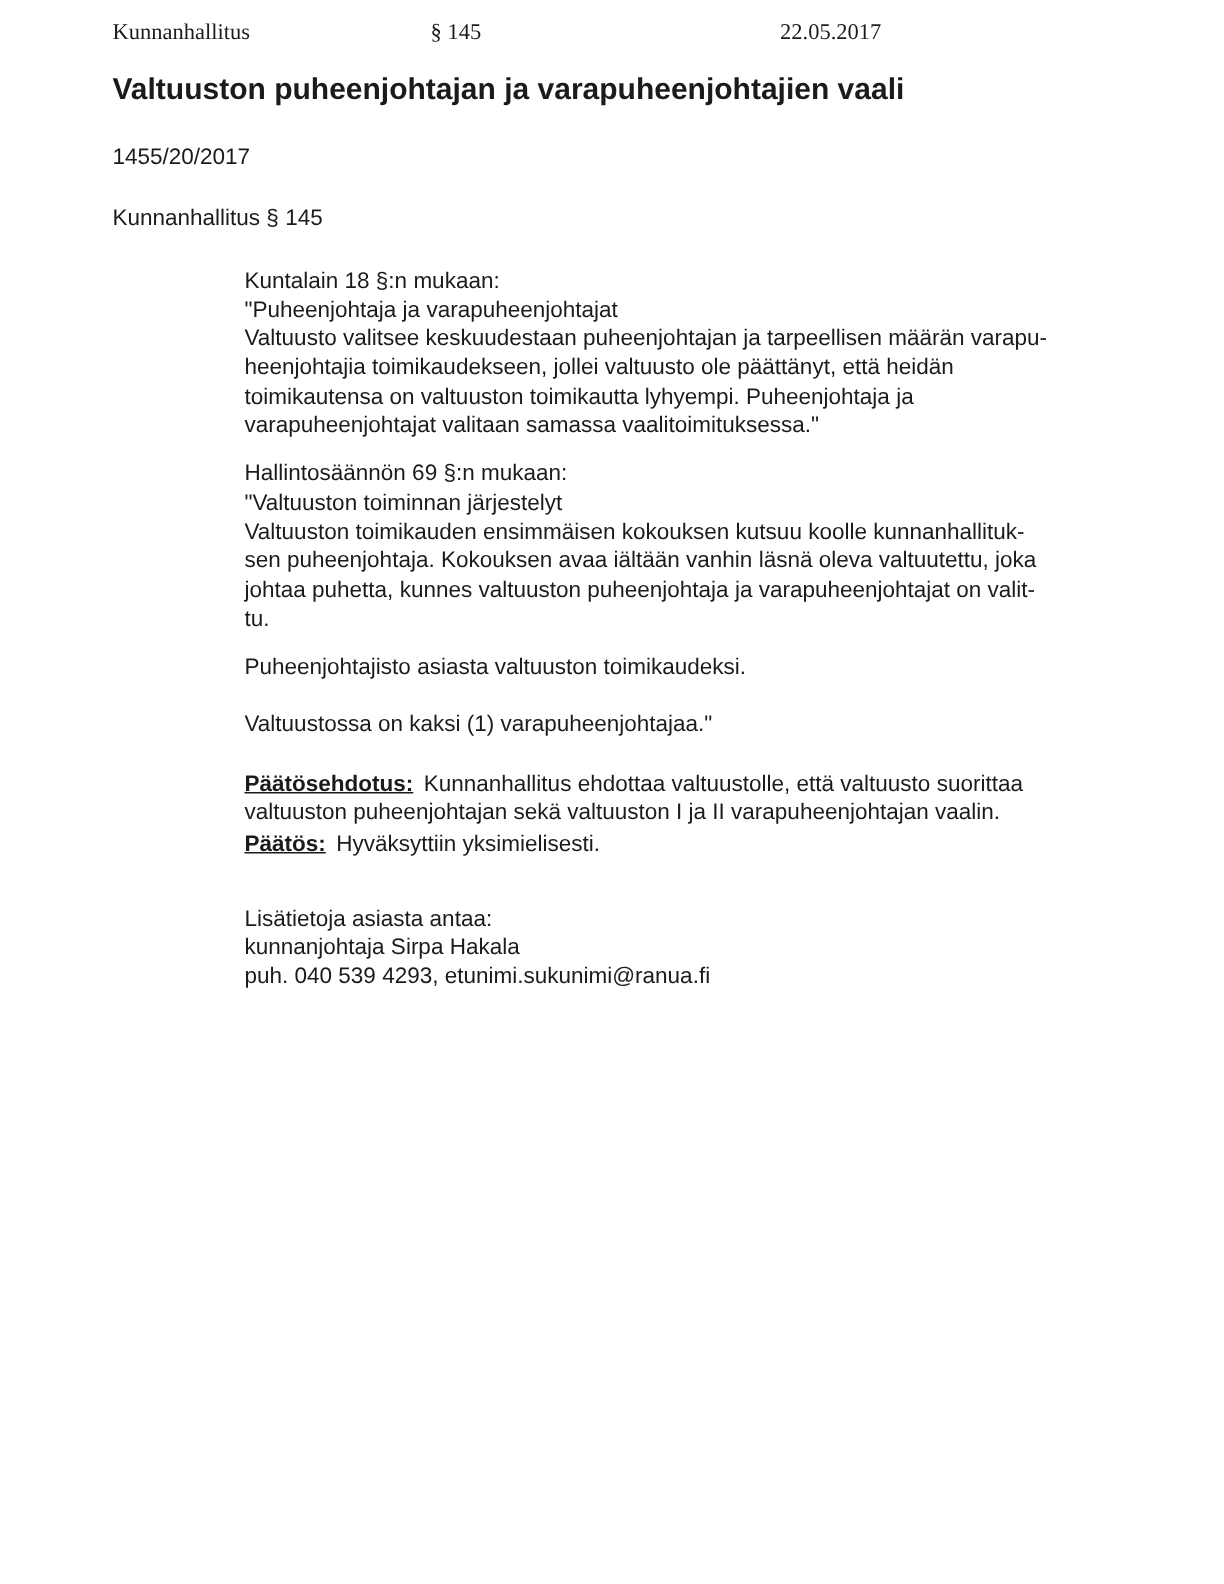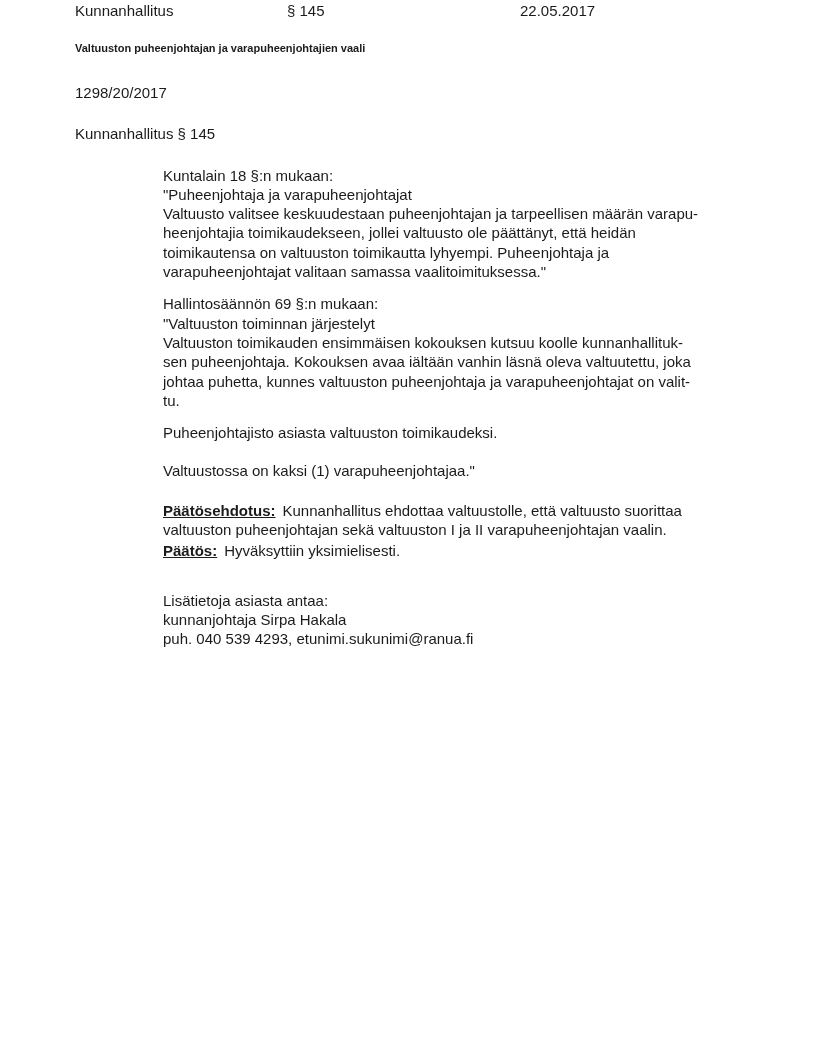--- a/index.html
+++ b/index.html
@@ -24,7 +24,8 @@
   .doc-header {
     position: relative;
     height: 17px;
-    margin-top: 0;
+    margin-top: 12px;
+    font-family: Liberation Serif, serif;
   }
   .doc-header .org     { position: absolute; left: 0; top: 0; }
   .doc-header .section { position: absolute; left: 212px; top: 0; }

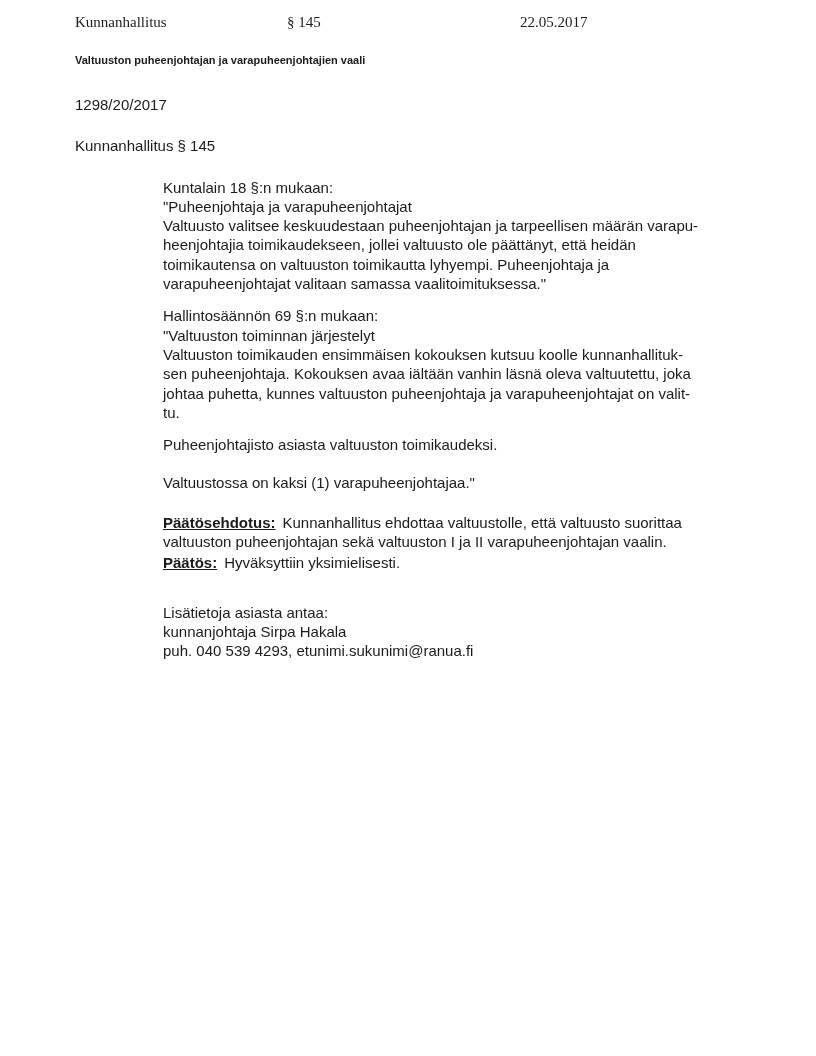--- a/index.html
+++ b/index.html
@@ -33,7 +33,7 @@
 
   .doc-title {
     margin: 20px 0 0 0;
-    font-size: 11px;
+    font-size: 20px;
     line-height: 21px;
     font-weight: bold;
   }

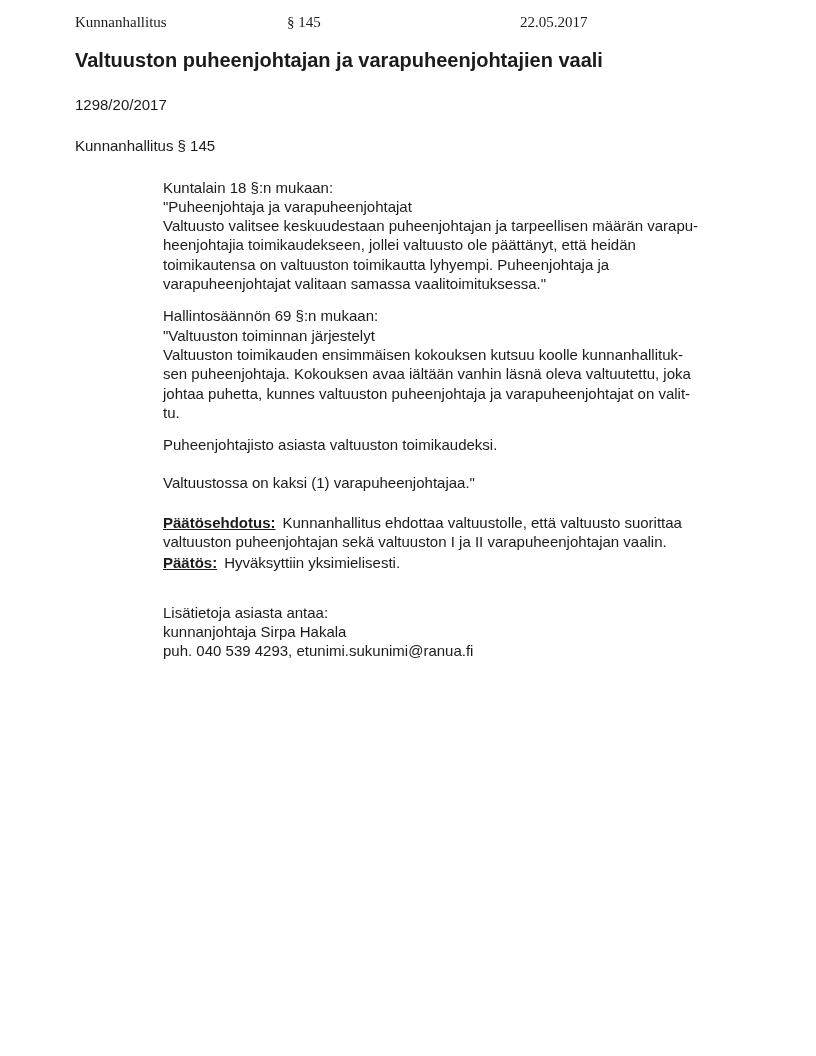--- a/index.html
+++ b/index.html
@@ -77,7 +77,7 @@
 
   <h1 class="doc-title">Valtuuston puheenjohtajan ja varapuheenjohtajien vaali</h1>
 
-  <div class="diary-number">1298/20/2017</div>
+  <div class="diary-number">1455/20/2017</div>
 
   <div class="subheader">Kunnanhallitus § 145</div>
 

